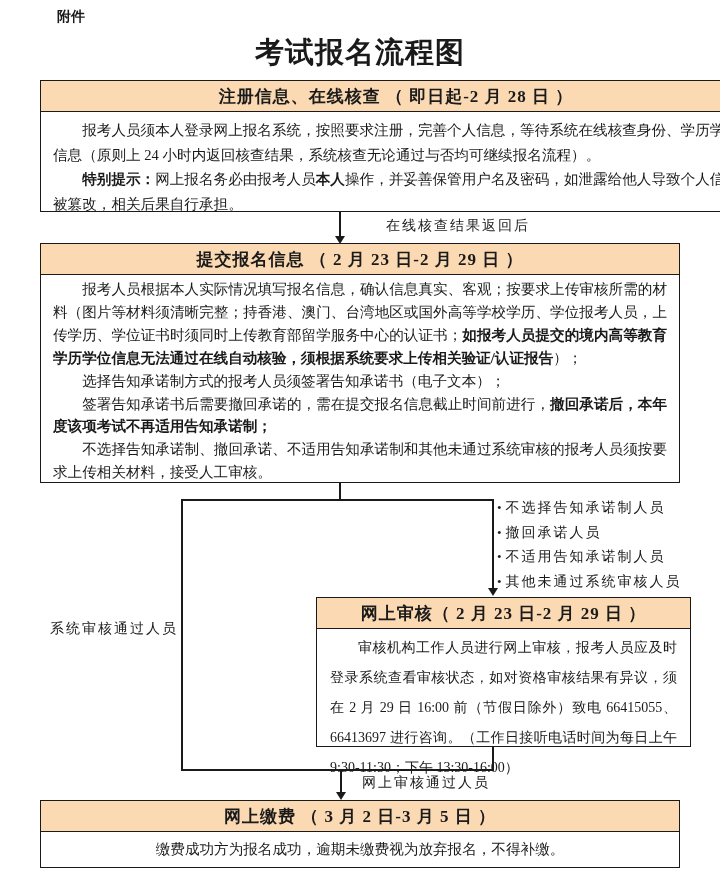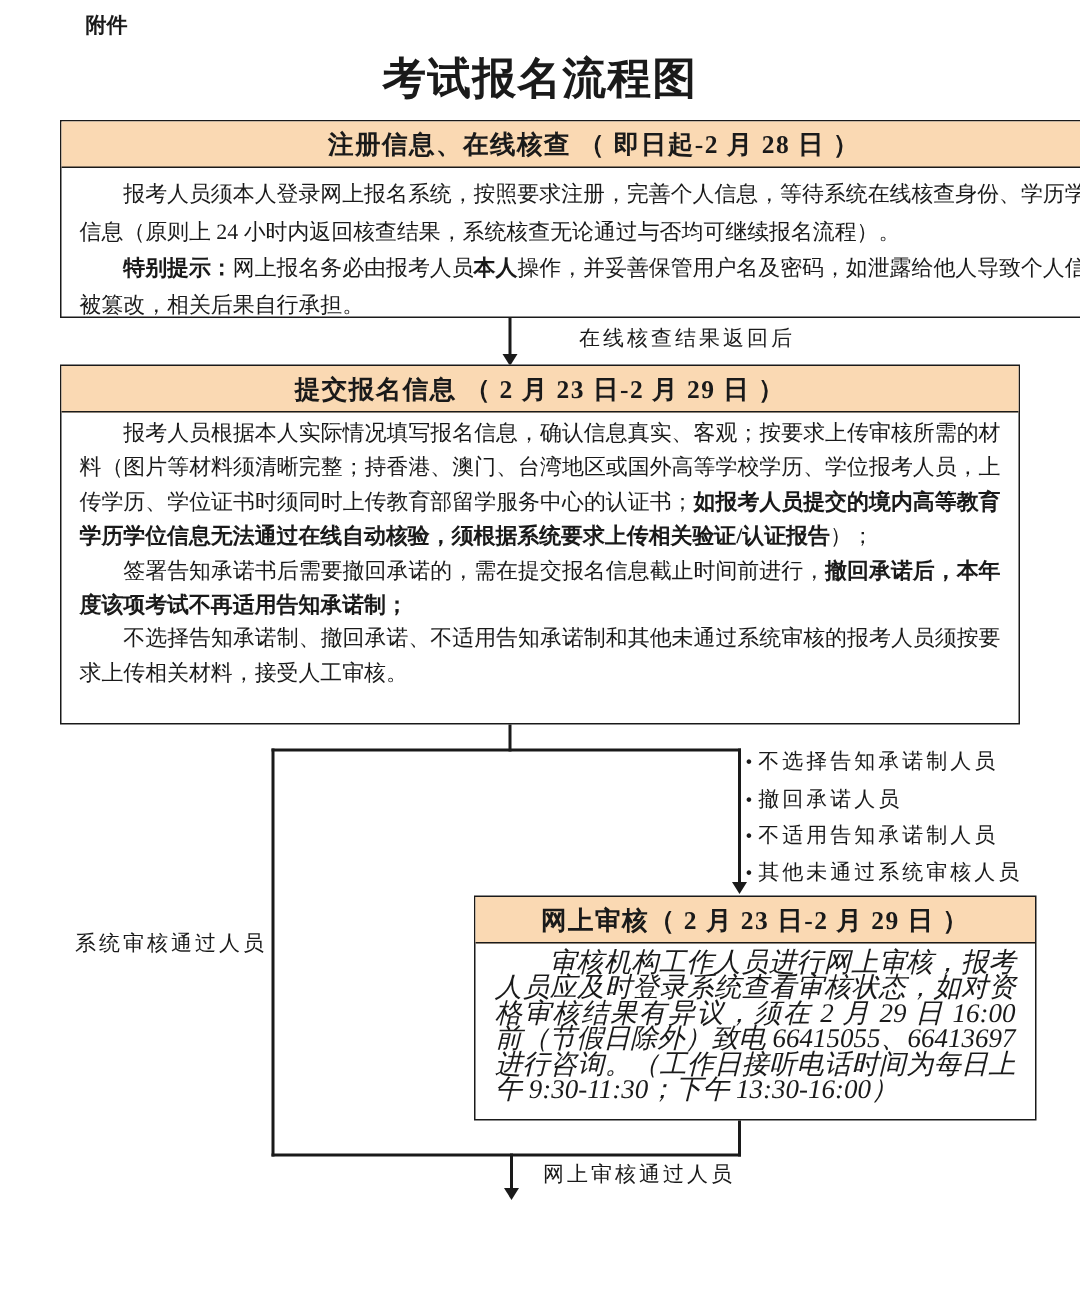--- a/index.html
+++ b/index.html
@@ -111,6 +111,7 @@
     <div class="box-header">提交报名信息 （ 2 月 23 日-2 月 29 日 ）</div>
     <div class="box-body">
       <p class="para"><span>报考人员根据本人实际情况填写报名信息，确认信息真实、客观；按要求上传审核所需的材料（图片等材料须清晰完整；持香港、澳门、台湾地区或国外高等学校学历、学位报考人员，上传学历、学位证书时须同时上传教育部留学服务中心的认证书；</span><span class="b">如报考人员提交的境内高等教育学历学位信息无法通过在线自动核验，须根据系统要求上传相关验证/认证报告</span><span>）；</span></p>
+      <p class="para"><span>选择告知承诺制方式的报考人员须签署告知承诺书（电子文本）；</span></p>
       <p class="para"><span>签署告知承诺书后需要撤回承诺的，需在提交报名信息截止时间前进行，</span><span class="b">撤回承诺后，本年度该项考试不再适用告知承诺制；</span></p>
       <p class="para"><span>不选择告知承诺制、撤回承诺、不适用告知承诺制和其他未通过系统审核的报考人员须按要求上传相关材料，接受人工审核。</span></p>
     </div>

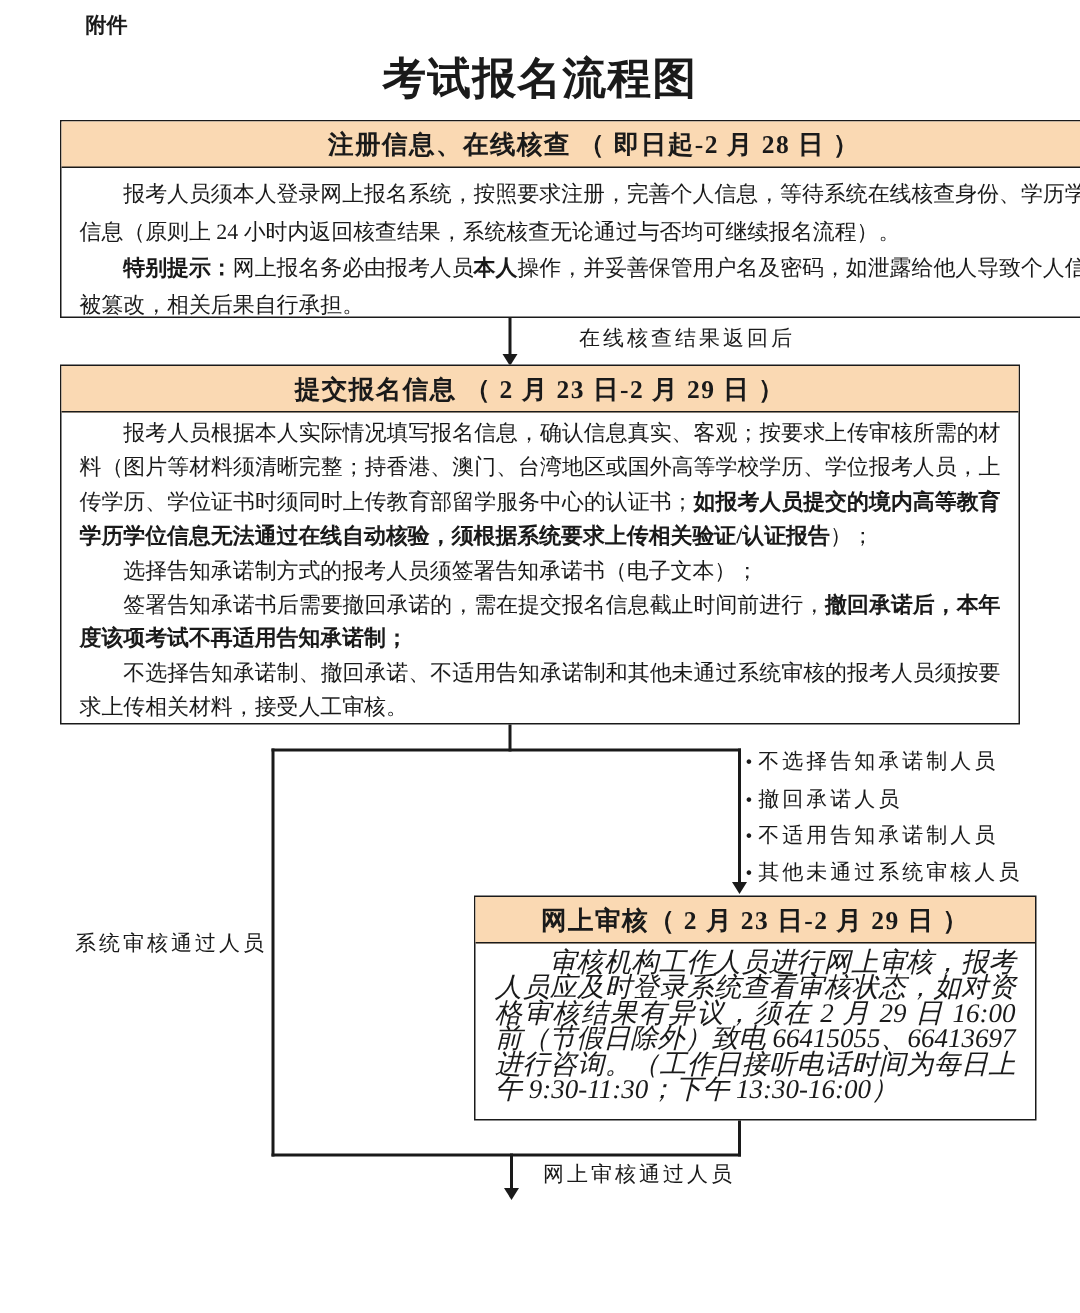--- a/index.html
+++ b/index.html
@@ -54,7 +54,7 @@
   .box-submit{left:40px;top:243px;width:640px;height:240px;}
   .box-submit .box-body{padding:3px 12px 0 12px;font-size:14.6px;line-height:22.9px;}
   .box-review{left:316px;top:597px;width:375px;height:150px;}
-  .box-review .box-body{padding:4px 13px 0 13px;font-size:18px;line-height:17px;font-style:italic;}
+  .box-review .box-body{padding:4px 13px 0 13px;font-size:14px;line-height:30px;}
   .box-pay{left:40px;top:800px;width:640px;height:68px;}
   .box-pay .box-body{padding:0;font-size:14.6px;}
   .box-pay .para{

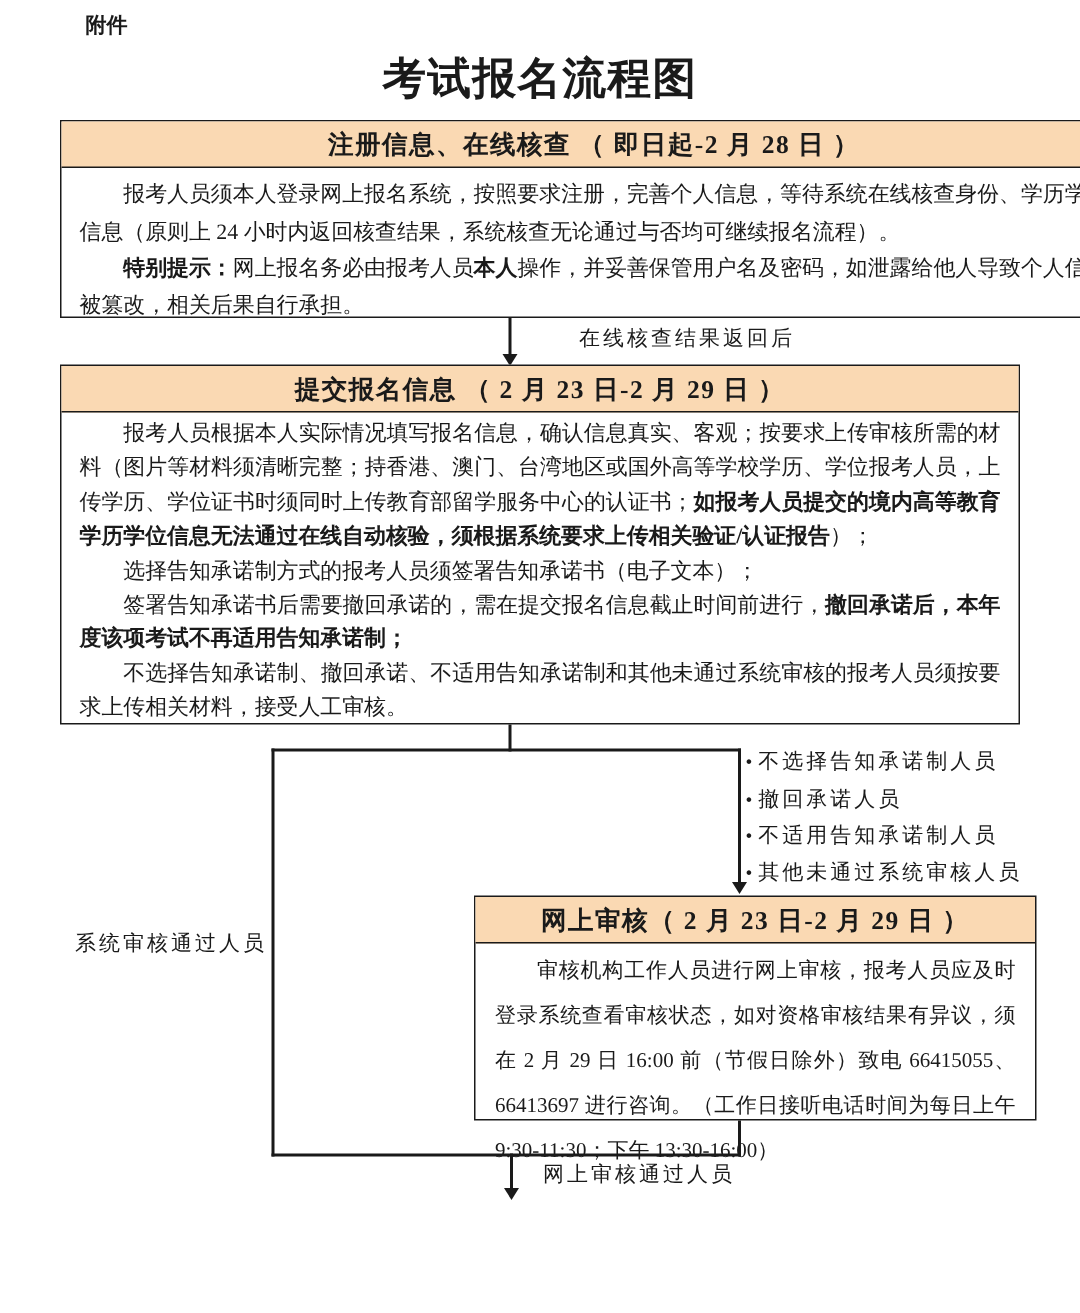--- a/index.html
+++ b/index.html
@@ -157,6 +157,12 @@
   <div class="arrow-head" style="left:336px;top:792px;"></div>
   <div class="flow-label" style="left:362px;top:774px;">网上审核通过人员</div>
 
+  <div class="box box-pay">
+    <div class="box-header">网上缴费 （ 3 月 2 日-3 月 5 日 ）</div>
+    <div class="box-body">
+      <p class="para"><span>缴费成功方为报名成功，逾期未缴费视为放弃报名，不得补缴。</span></p>
+    </div>
+  </div>
 
 </div>
 

